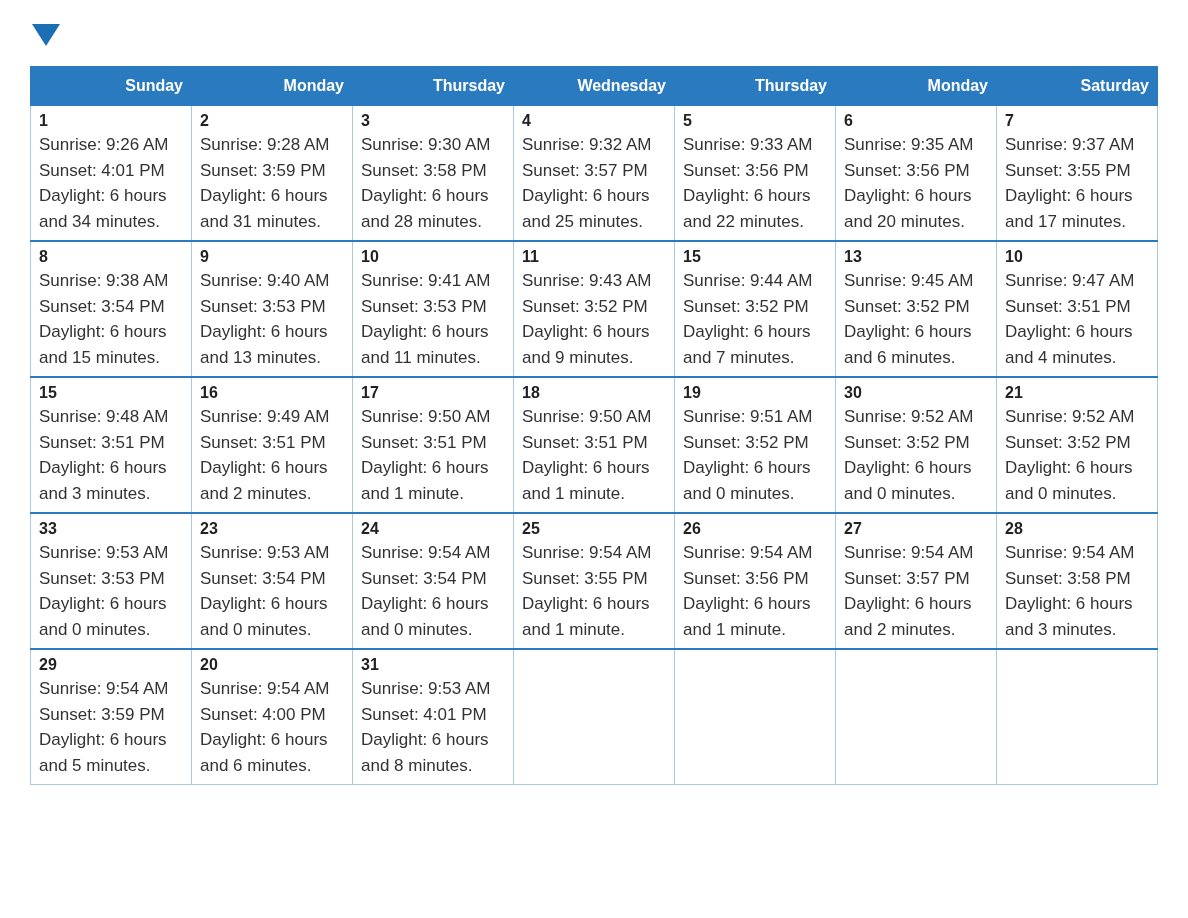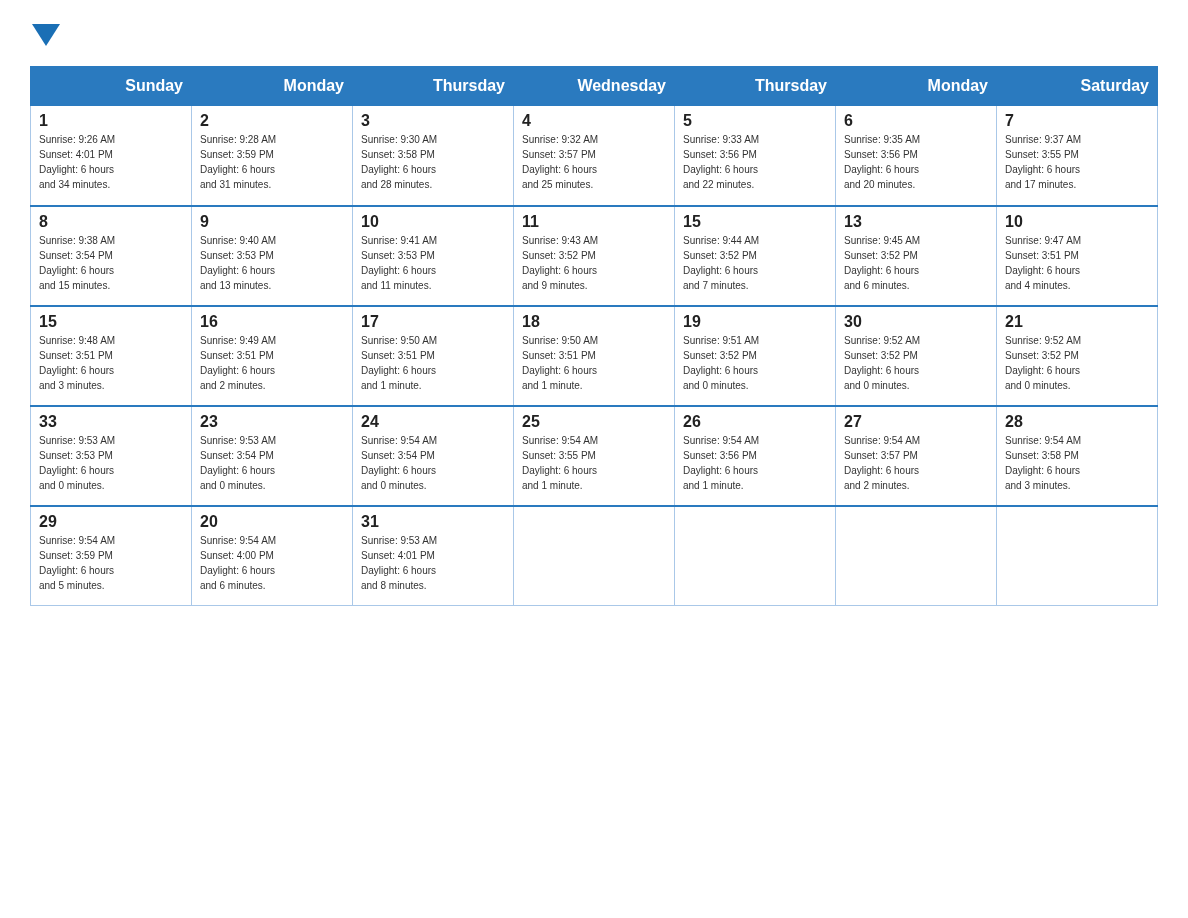--- a/index.html
+++ b/index.html
@@ -97,7 +97,7 @@
       margin-bottom: 2px;
     }
     .day-info {
-      font-size: 10px;
+      font-size: 17px;
       color: #333;
       line-height: 1.5;
     }

